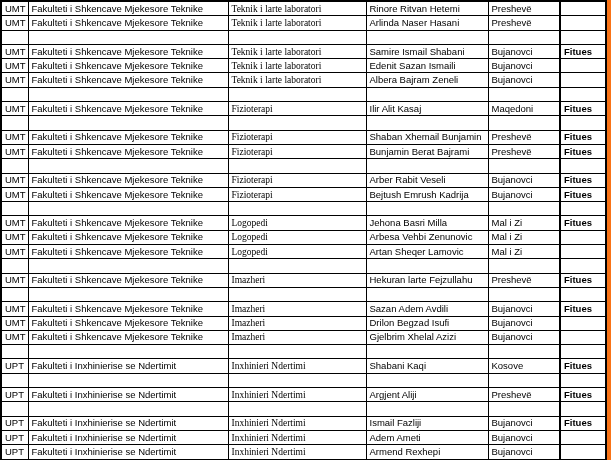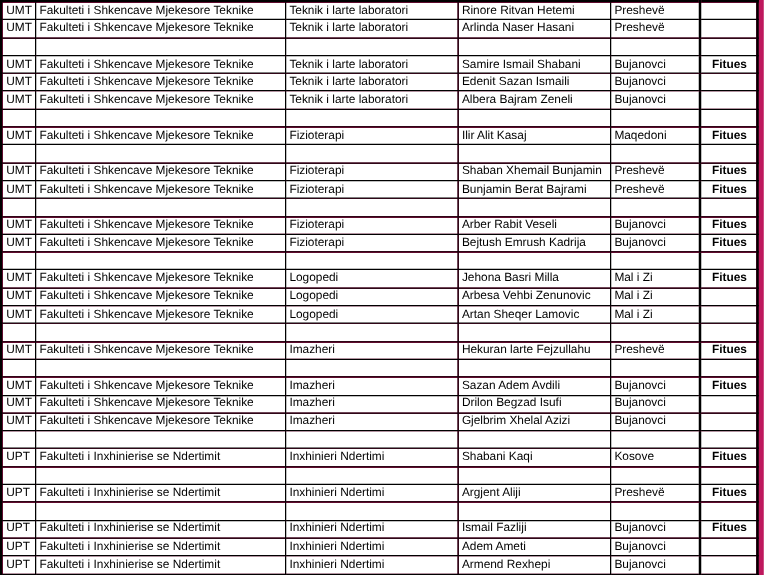--- a/index.html
+++ b/index.html
@@ -16,7 +16,7 @@
     left: 0;
     width: 611px;
     height: 460px;
-    background: #be185d;
+    background: #f97316;
     font-family: "Liberation Sans", sans-serif;
     color: #000000;
   }

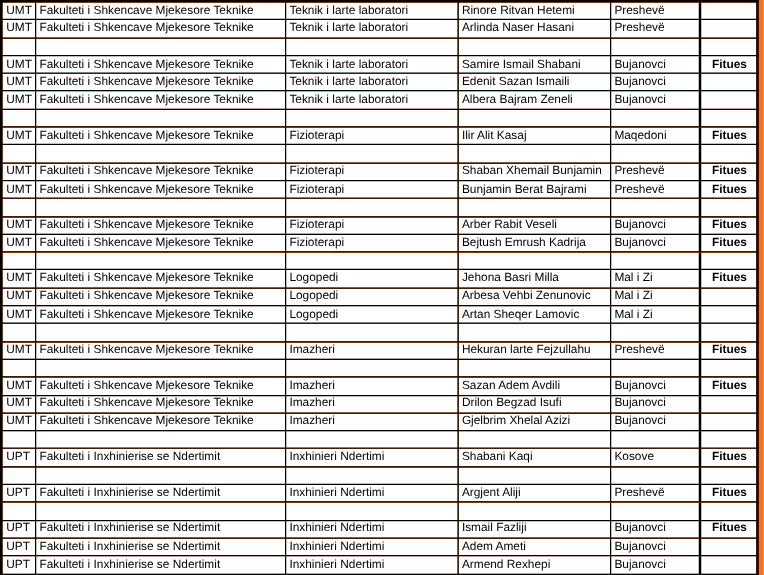--- a/index.html
+++ b/index.html
@@ -39,7 +39,7 @@
   }
   .col-code    { width: 27px;  }
   .col-faculty { width: 200px; }
-  .col-program { width: 138px; }
+  .col-program { width: 138px; font-family: Liberation Serif, serif; }
   .col-name    { width: 122px; }
   .col-city    { width: 72px; margin-left: 11px;  }
   .col-status  { width: 46px;  border-left-width: 2px !important; text-align: center; }

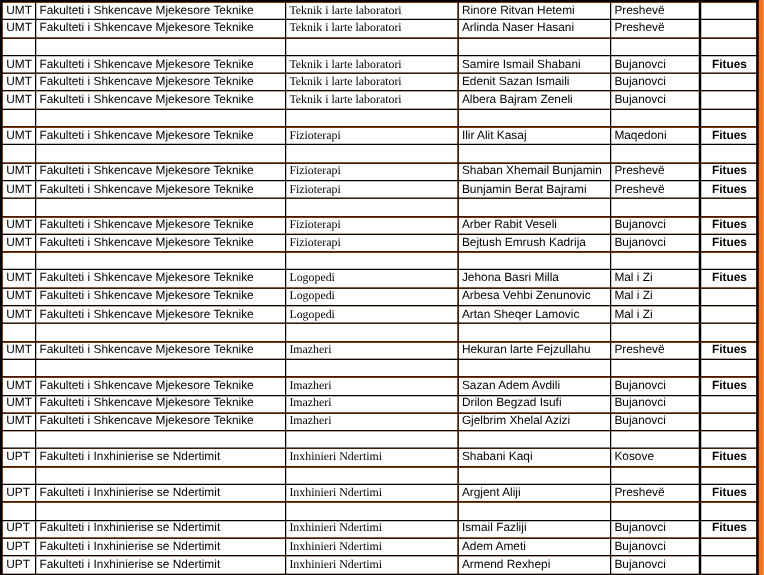--- a/index.html
+++ b/index.html
@@ -42,7 +42,7 @@
   .col-program { width: 138px; font-family: Liberation Serif, serif; }
   .col-name    { width: 122px; }
   .col-city    { width: 72px; margin-left: 11px;  }
-  .col-status  { width: 46px;  border-left-width: 2px !important; text-align: center; }
+  .col-status  { width: 46px;  border-left-width: 2px !important; }
   td.status-bold { font-weight: 700; }
 </style>
 </head>

